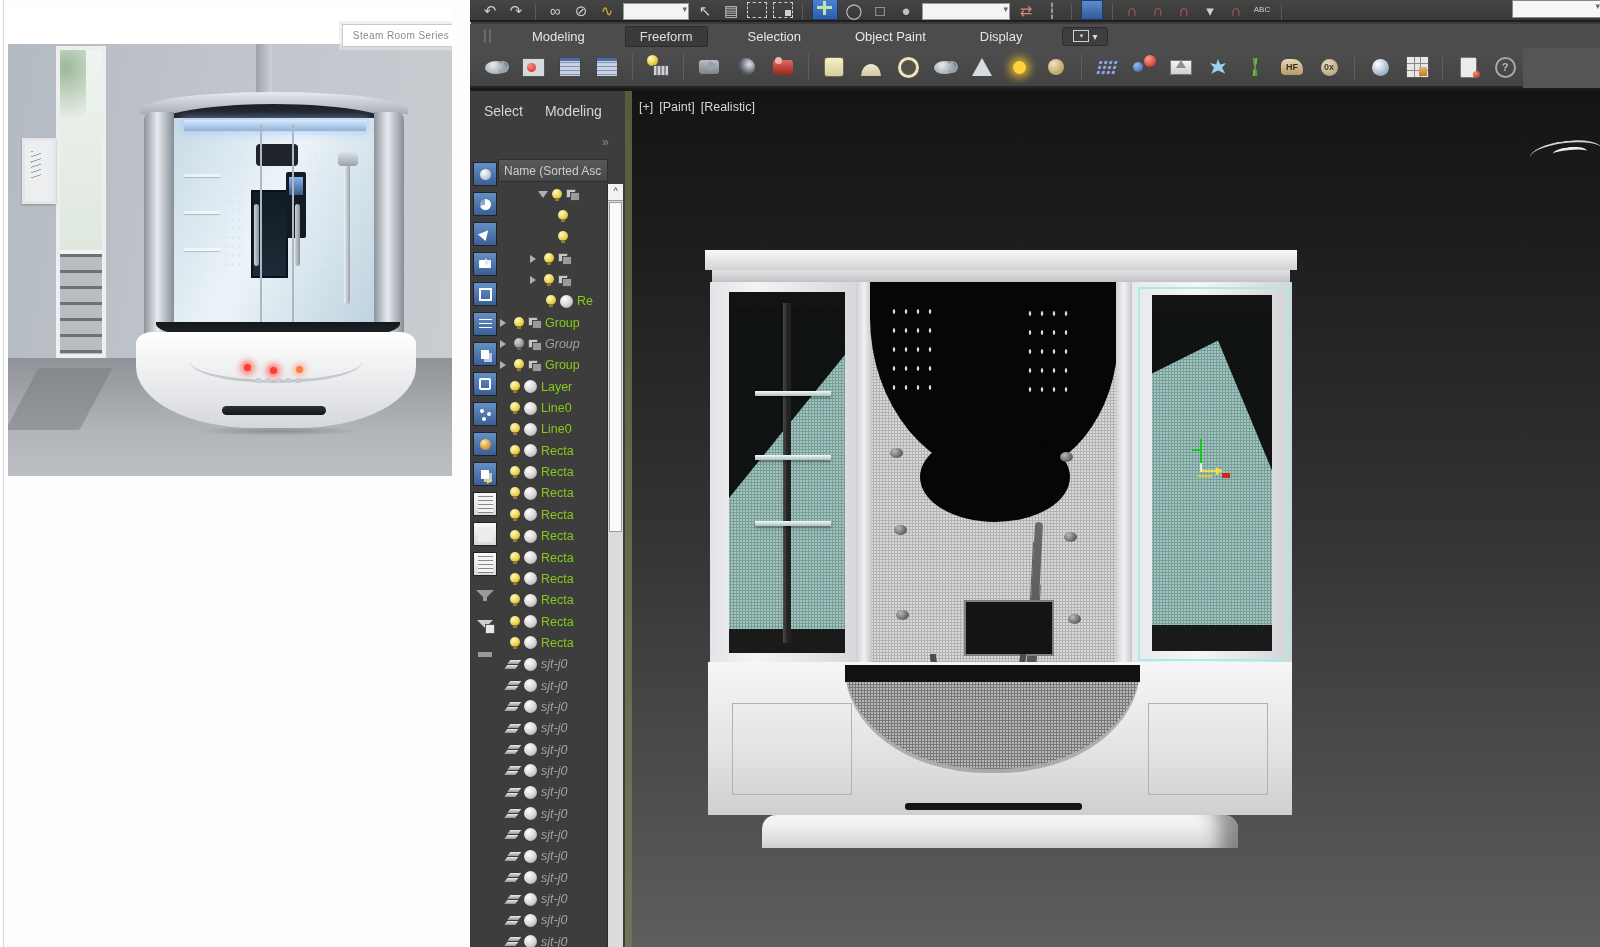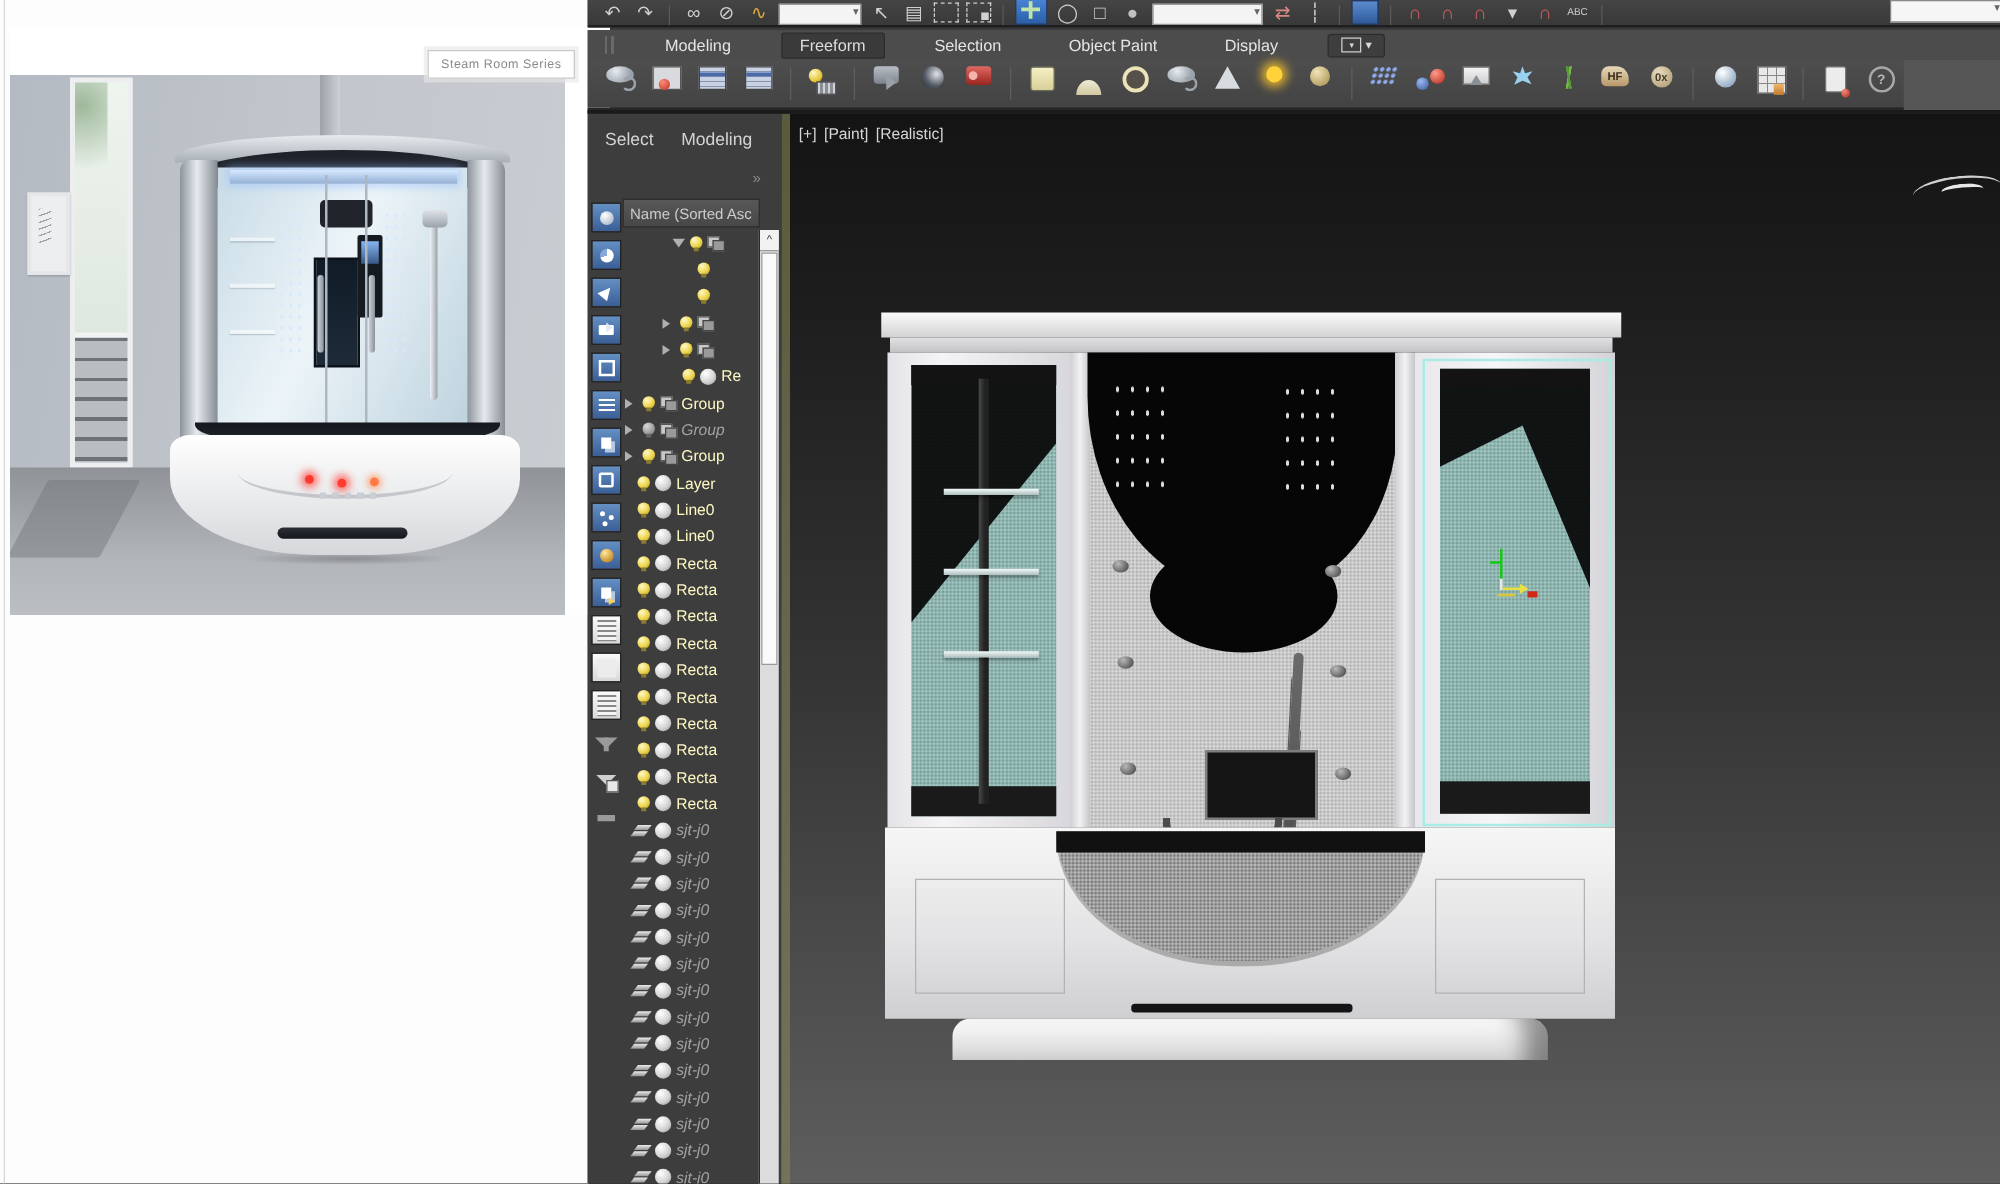--- a/index.html
+++ b/index.html
@@ -11,7 +11,7 @@
   
   #left-panel{left:0;top:0;width:470px;height:947px;background:#fdfdfd;border-right:1px solid #cfcfcf;}
   #left-panel .edge{position:absolute;left:3px;top:0;width:1px;height:947px;background:#d8d8d8;}
-  #ref-photo{position:absolute;left:8px;top:22px;width:444px;height:470px;background:#fff;overflow:hidden;padding-left:36px;}
+  #ref-photo{position:absolute;left:8px;top:6px;width:444px;height:470px;background:#fff;overflow:hidden;}
   #ref-wall{position:absolute;left:0;top:38px;width:444px;height:318px;background:linear-gradient(100deg,#b4bac2,#c3c7cd 55%,#c9ccd1);}
   #ref-corner{position:absolute;left:248px;top:38px;width:16px;height:318px;background:linear-gradient(90deg,rgba(90,95,102,.35),rgba(255,255,255,.18));}
   #ref-window{position:absolute;left:48px;top:40px;width:50px;height:312px;background:#f2f2f2;box-shadow:inset 0 0 0 4px #eceef0;}

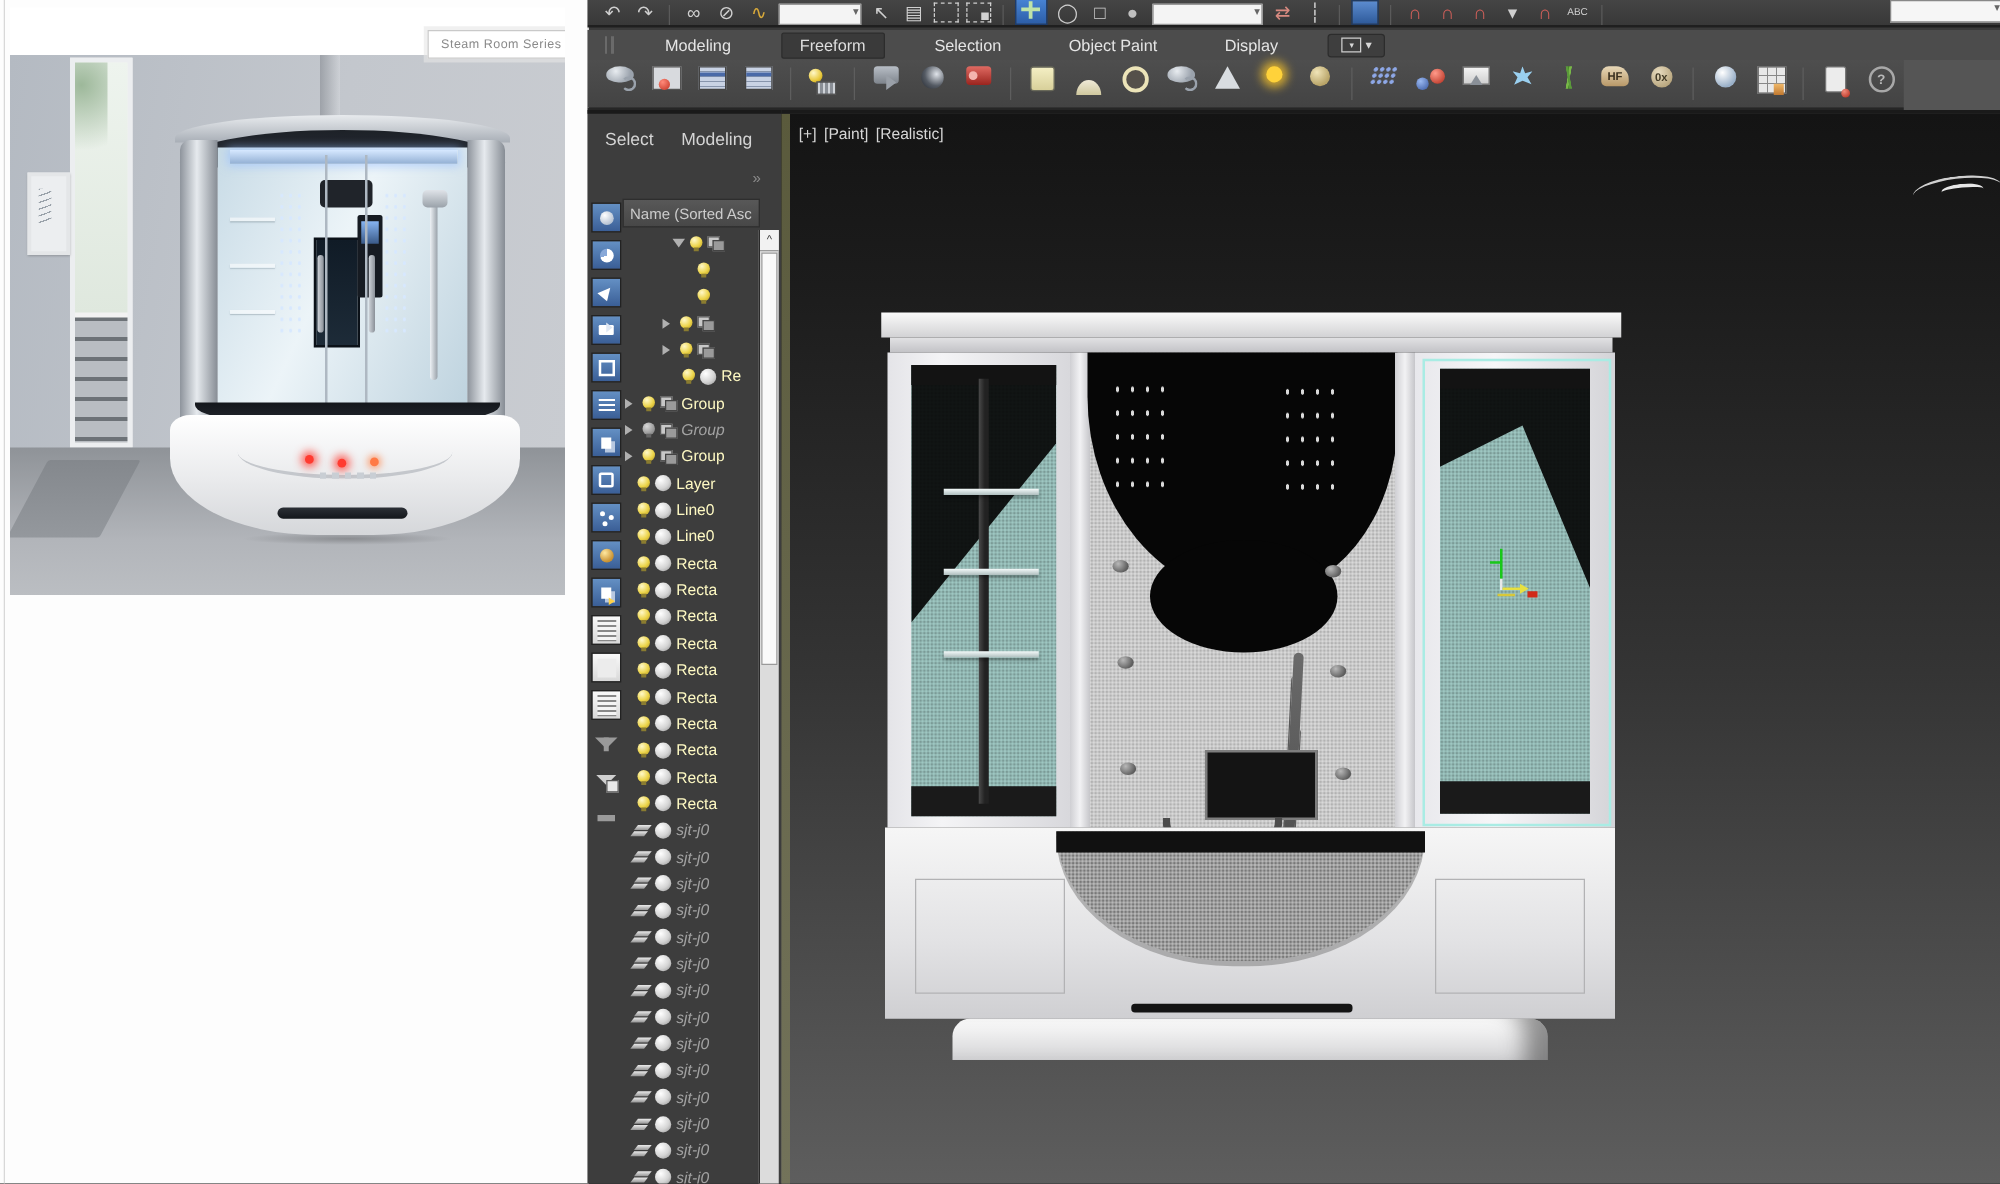--- a/index.html
+++ b/index.html
@@ -86,7 +86,7 @@
   #ribbon-overflow .box{width:14px;height:10px;border:1px solid #cfcfcf;display:flex;align-items:center;justify-content:center;font-size:7px;}
   #ribbon-tools{left:470px;top:48px;width:1130px;height:40px;background:linear-gradient(#4e4e4e,#434343);
     display:flex;align-items:center;gap:9px;padding-left:12px;box-sizing:border-box;border-bottom:2px solid #262626;}
-  .rti{flex:0 0 auto;width:28px;height:28px;display:flex;justify-content:center;position:relative;}
+  .rti{flex:0 0 auto;width:28px;height:28px;display:flex;align-items:center;justify-content:center;position:relative;}
   .rt-sep{flex:0 0 1px;height:26px;background:#5e5e5e;margin:0 2px;}
   
   .t-teapot{width:22px;height:13px;border-radius:50% 50% 45% 45%;background:radial-gradient(circle at 35% 30%,#e8ecf0,#9aa2ac 70%);}

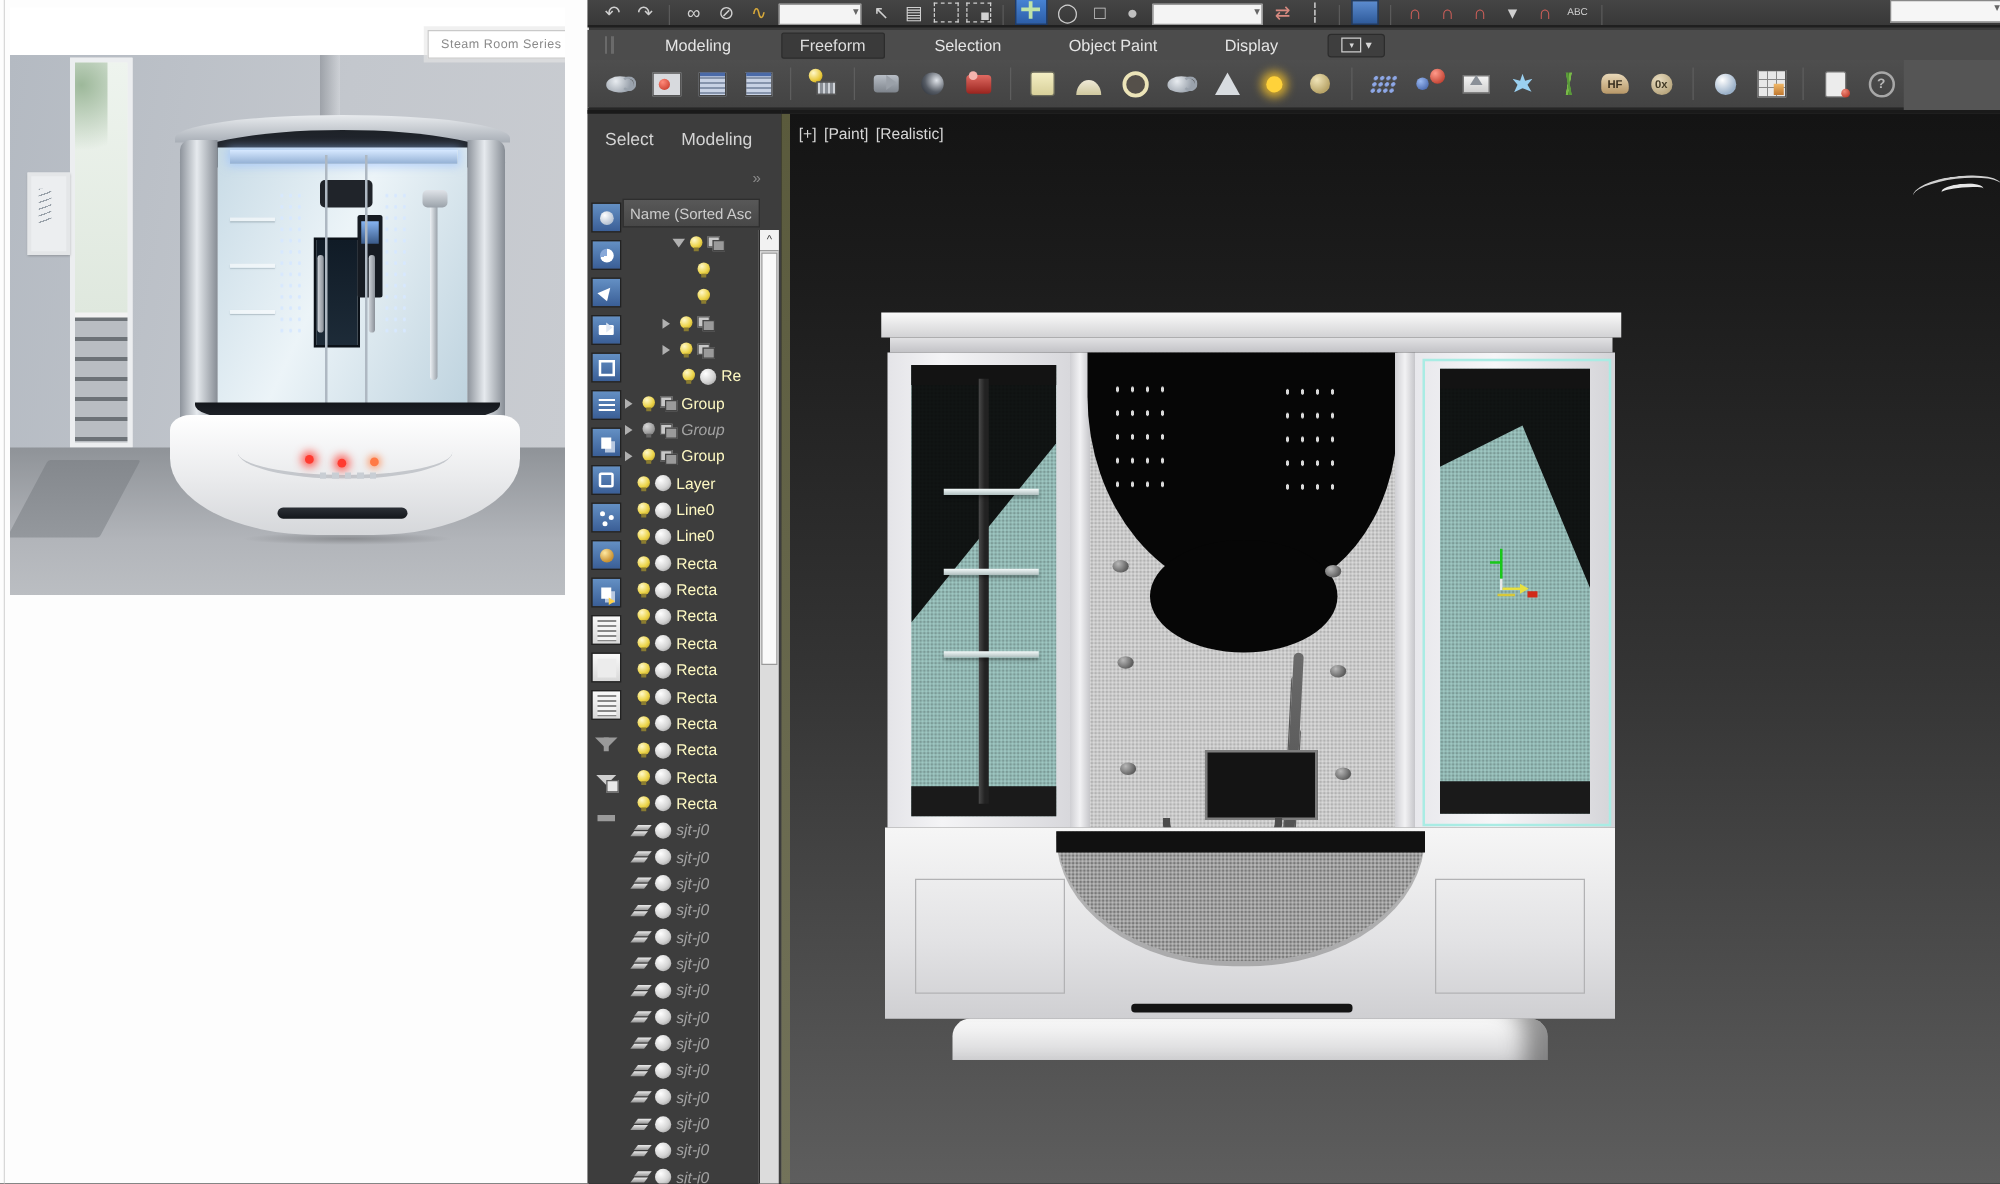--- a/index.html
+++ b/index.html
@@ -165,7 +165,7 @@
   .s-bar{width:14px;height:5px;background:#9a9a9a;}
 
   #xp-list{position:absolute;left:28px;top:93px;width:108px;height:766px;overflow:hidden;}
-  .xrow{height:21.35px;display:flex;align-items:center;gap:4px;box-sizing:border-box;color:#fef9c3;font-size:12.5px;white-space:nowrap;}
+  .xrow{height:21.35px;display:flex;align-items:center;gap:4px;box-sizing:border-box;color:#84cc16;font-size:12.5px;white-space:nowrap;}
   .xrow.it{color:#a2a2a2;font-style:italic;}
   .arr{width:0;height:0;border:4px solid transparent;border-left:6px solid #b0b0b0;flex:0 0 auto;}
   .arr.down{border:5px solid transparent;border-top:7px solid #b0b0b0;margin-top:4px;}

